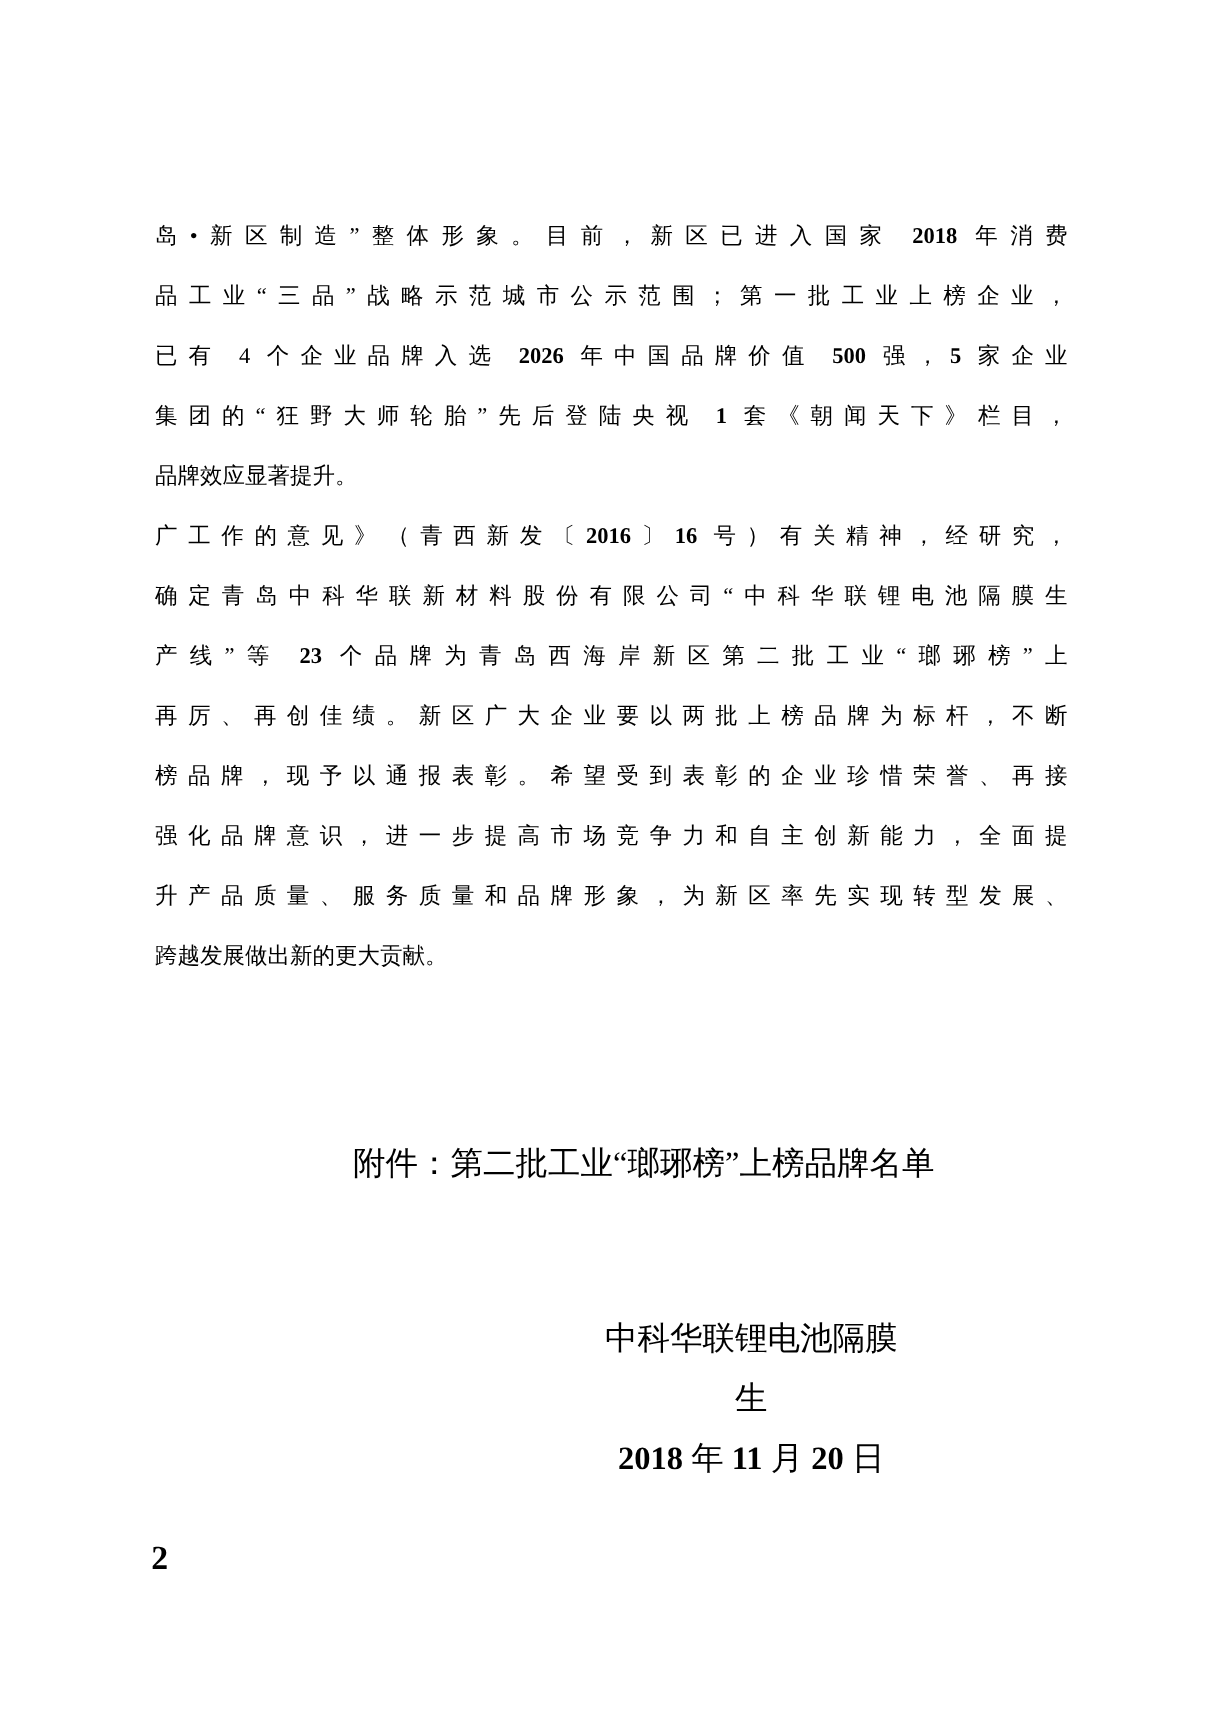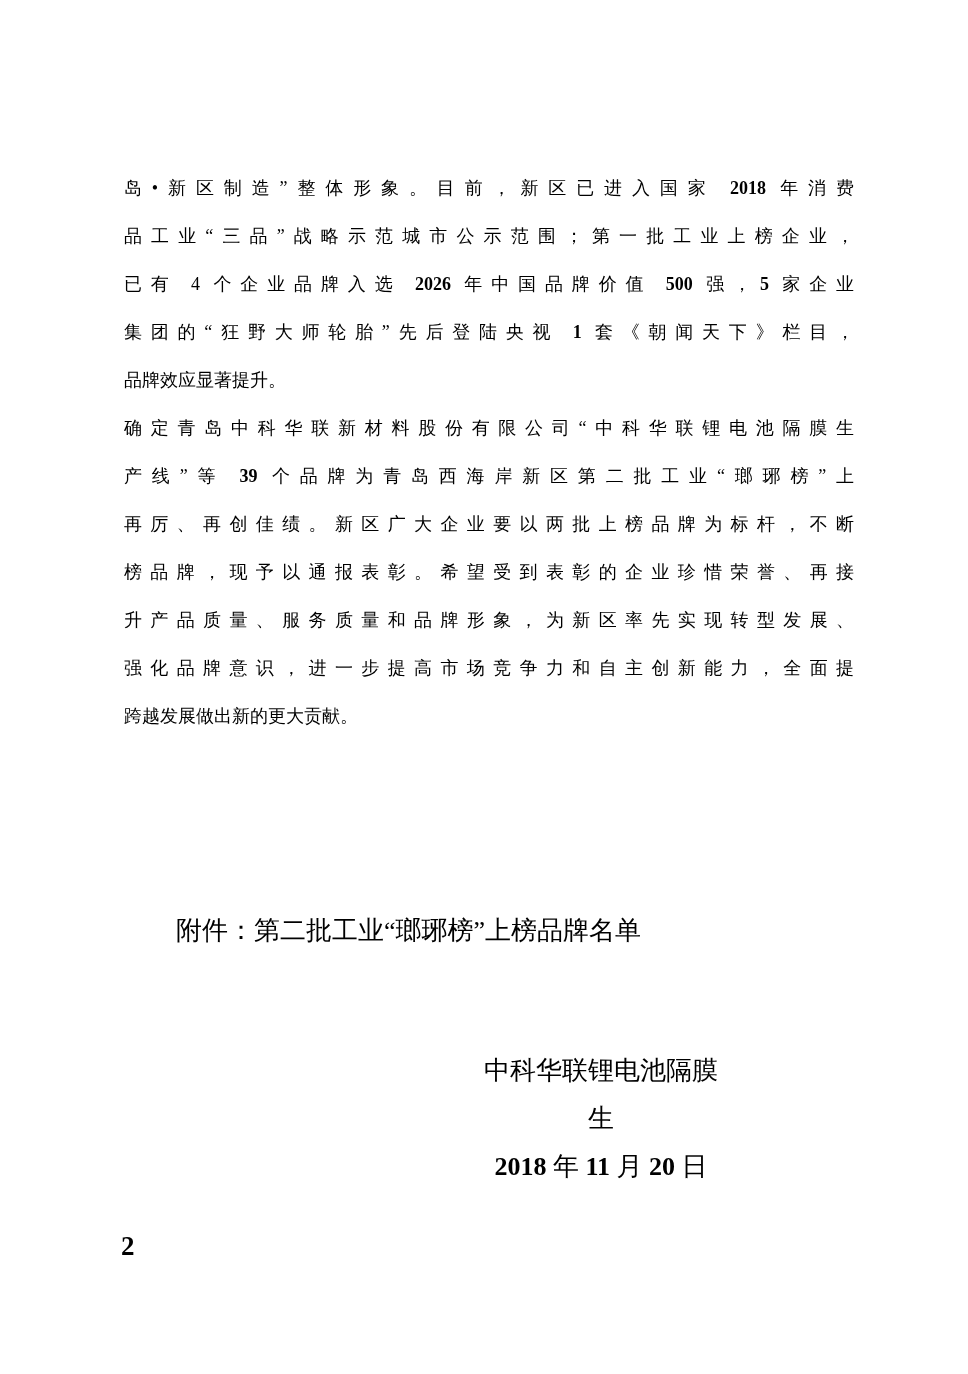--- a/index.html
+++ b/index.html
@@ -83,6 +83,7 @@
     <div class="line fill autobold">已有 4 个企业品牌入选 <b>2026</b> 年中国品牌价值 <b>500</b> 强，<b>5</b> 家企业</div>
     <div class="line fill autobold">集团的“狂野大师轮胎”先后登陆央视 <b>1</b> 套《朝闻天下》栏目，</div>
     <div class="line short autobold">品牌效应显著提升。</div>
+    <div class="line fill autobold">广工作的意见》（青西新发〔<b>2016</b>〕<b>16</b> 号）有关精神，经研究，</div>
     <div class="line fill autobold">确定青岛中科华联新材料股份有限公司“中科华联锂电池隔膜生</div>
     <div class="line fill autobold">产线”等 <b>39</b> 个品牌为青岛西海岸新区第二批工业“瑯琊榜”上</div>
     <div class="line fill autobold">再厉、再创佳绩。新区广大企业要以两批上榜品牌为标杆，不断</div>

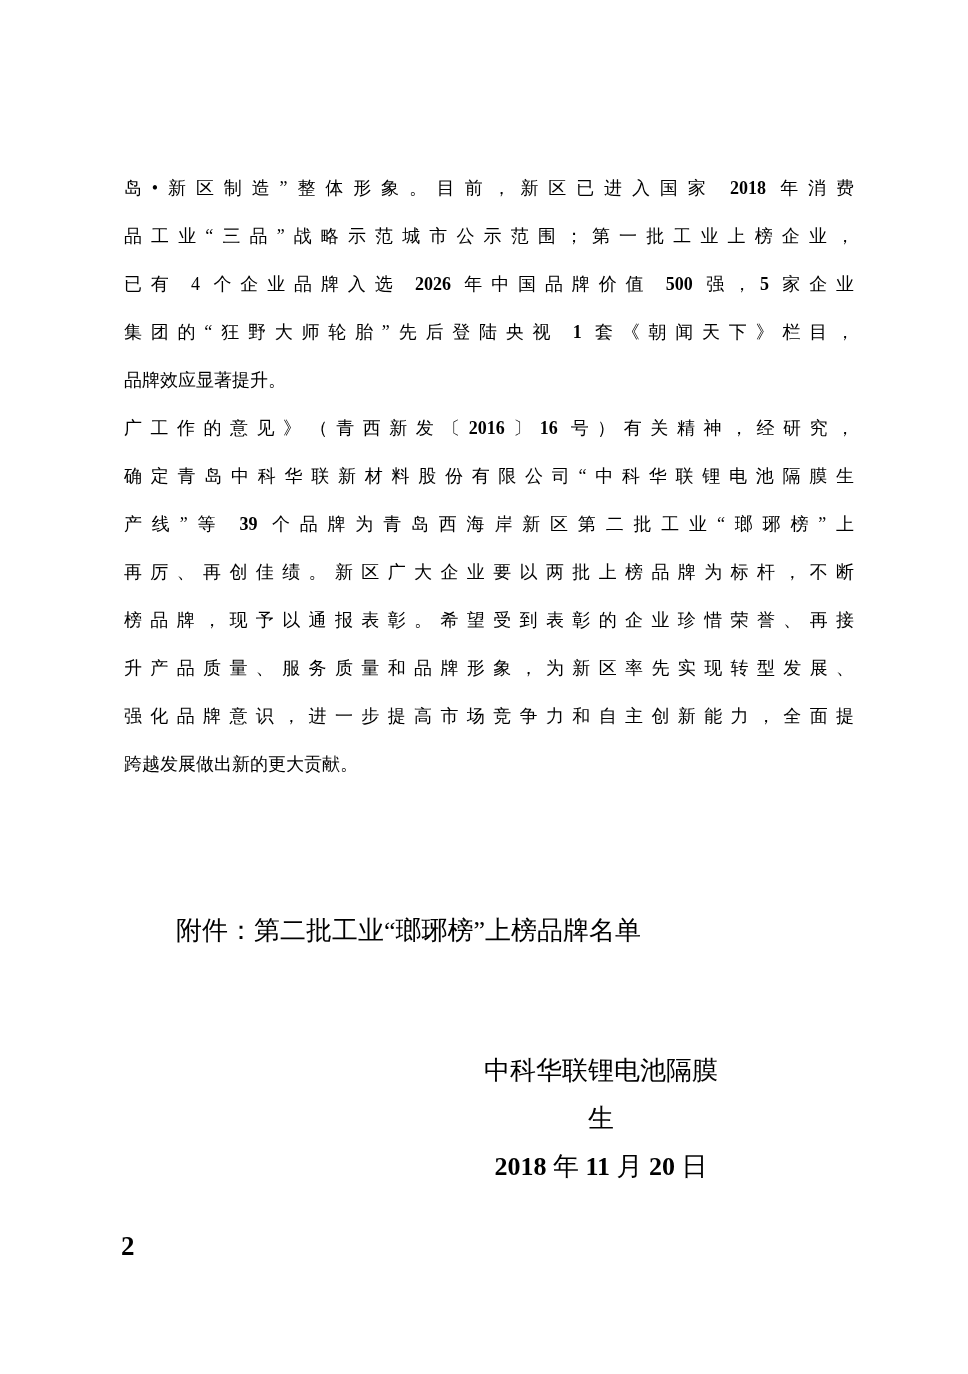--- a/index.html
+++ b/index.html
@@ -85,7 +85,7 @@
     <div class="line short autobold">品牌效应显著提升。</div>
     <div class="line fill autobold">广工作的意见》（青西新发〔<b>2016</b>〕<b>16</b> 号）有关精神，经研究，</div>
     <div class="line fill autobold">确定青岛中科华联新材料股份有限公司“中科华联锂电池隔膜生</div>
-    <div class="line fill autobold">产线”等 <b>39</b> 个品牌为青岛西海岸新区第二批工业“瑯琊榜”上</div>
+    <div class="line fill autobold">产线”等 <b>23</b> 个品牌为青岛西海岸新区第二批工业“瑯琊榜”上</div>
     <div class="line fill autobold">再厉、再创佳绩。新区广大企业要以两批上榜品牌为标杆，不断</div>
     <div class="line fill autobold">榜品牌，现予以通报表彰。希望受到表彰的企业珍惜荣誉、再接</div>
     <div class="line fill autobold">升产品质量、服务质量和品牌形象，为新区率先实现转型发展、</div>

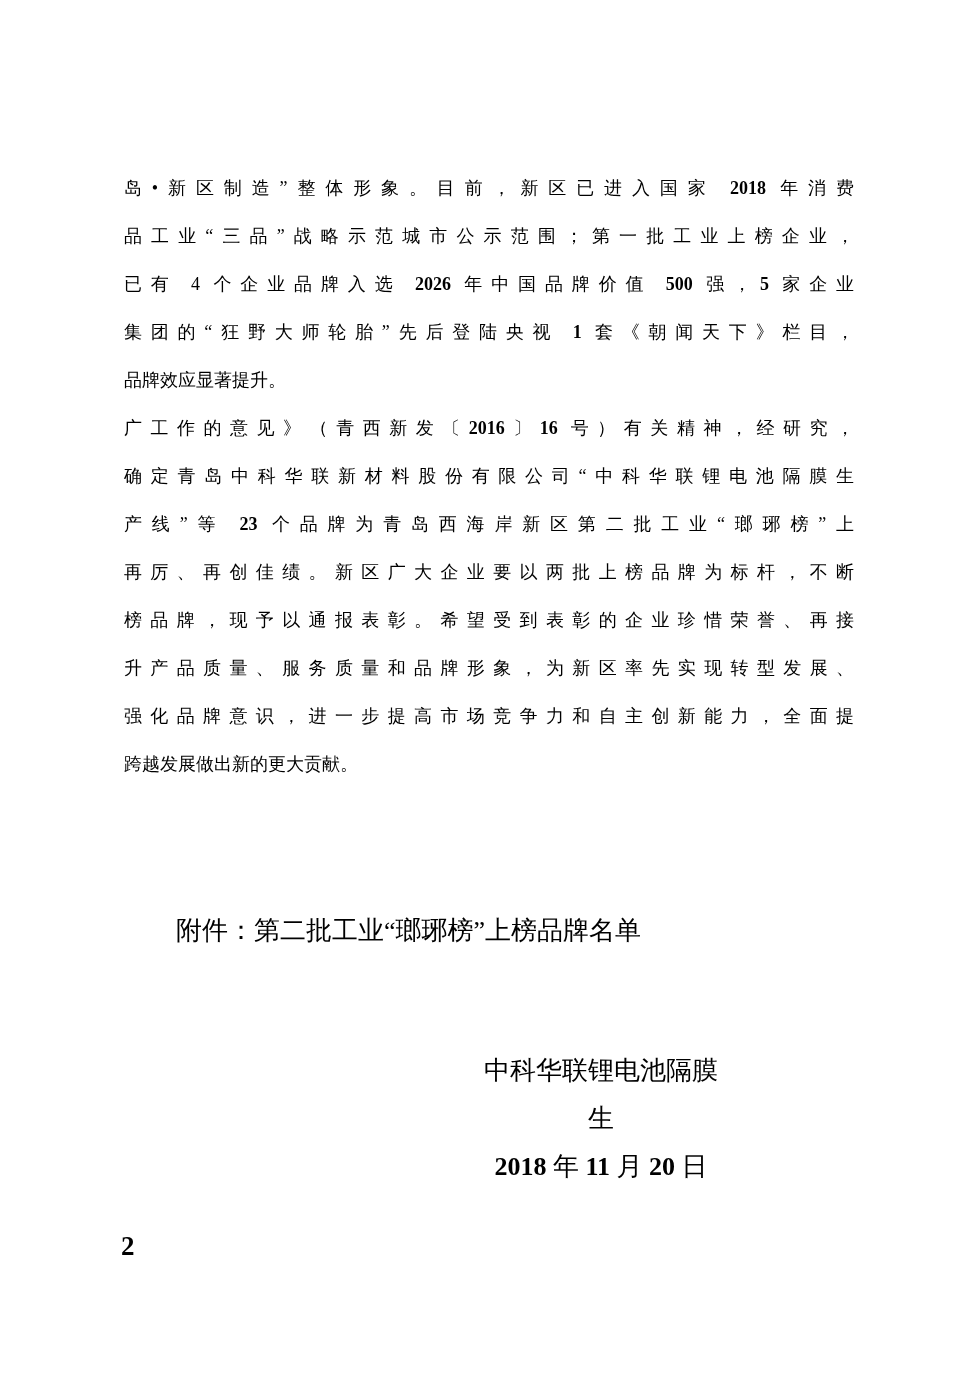--- a/index.html
+++ b/index.html
@@ -88,8 +88,8 @@
     <div class="line fill autobold">产线”等 <b>23</b> 个品牌为青岛西海岸新区第二批工业“瑯琊榜”上</div>
     <div class="line fill autobold">再厉、再创佳绩。新区广大企业要以两批上榜品牌为标杆，不断</div>
     <div class="line fill autobold">榜品牌，现予以通报表彰。希望受到表彰的企业珍惜荣誉、再接</div>
+    <div class="line fill autobold">强化品牌意识，进一步提高市场竞争力和自主创新能力，全面提</div>
     <div class="line fill autobold">升产品质量、服务质量和品牌形象，为新区率先实现转型发展、</div>
-    <div class="line fill autobold">强化品牌意识，进一步提高市场竞争力和自主创新能力，全面提</div>
     <div class="line short autobold">跨越发展做出新的更大贡献。</div>
   </div>
 

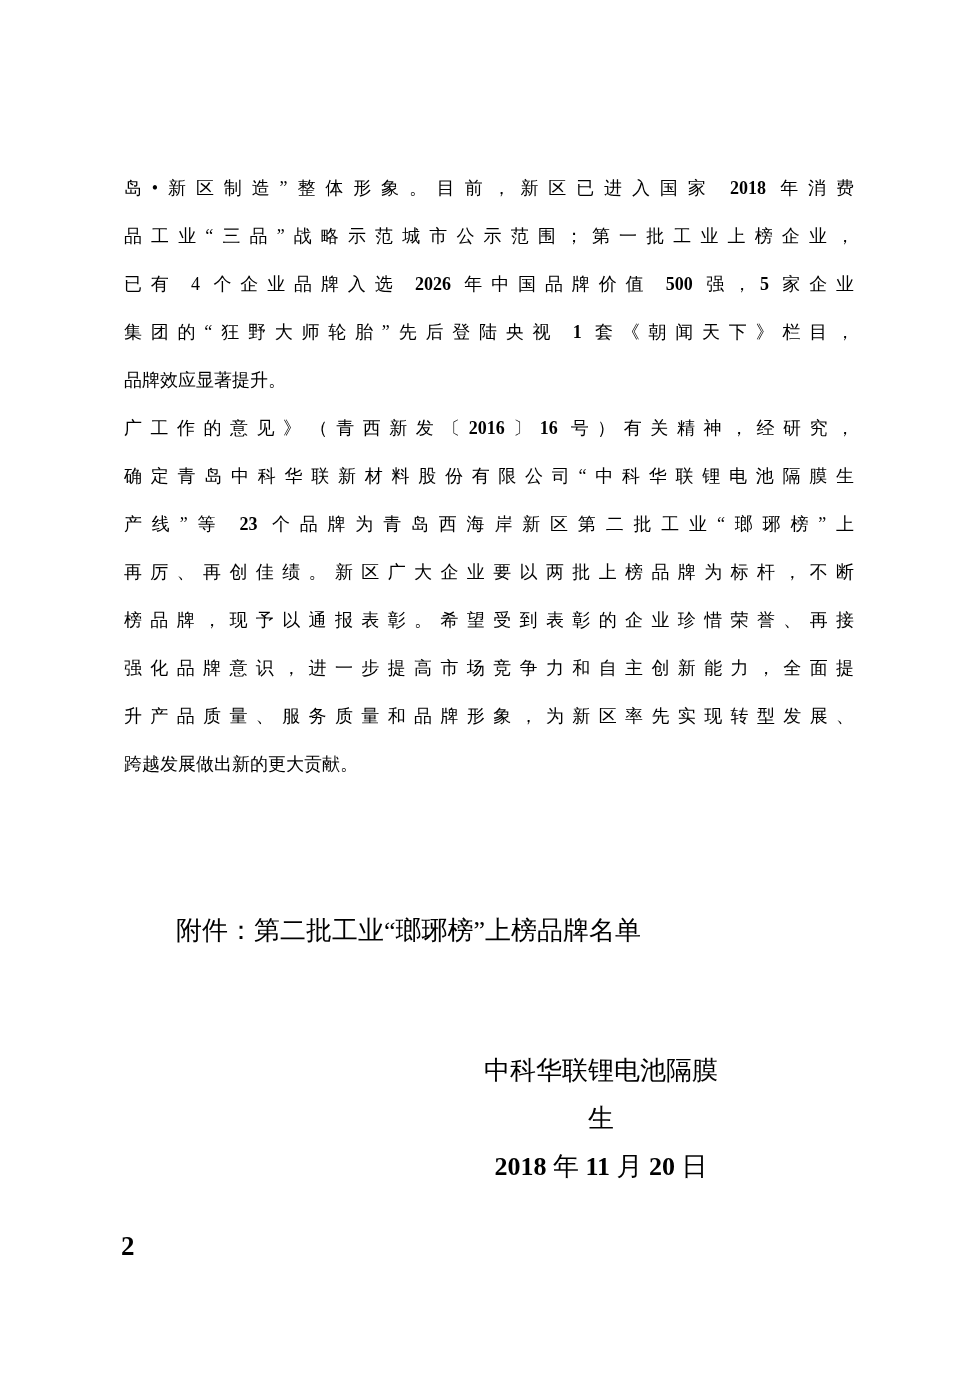--- a/index.html
+++ b/index.html
@@ -46,7 +46,7 @@
     font-size: 26px;
     line-height: 48px;
     text-indent: 52px;
-    text-align: left;
+    text-align: center;
   }
   .closing {
     position: absolute;

